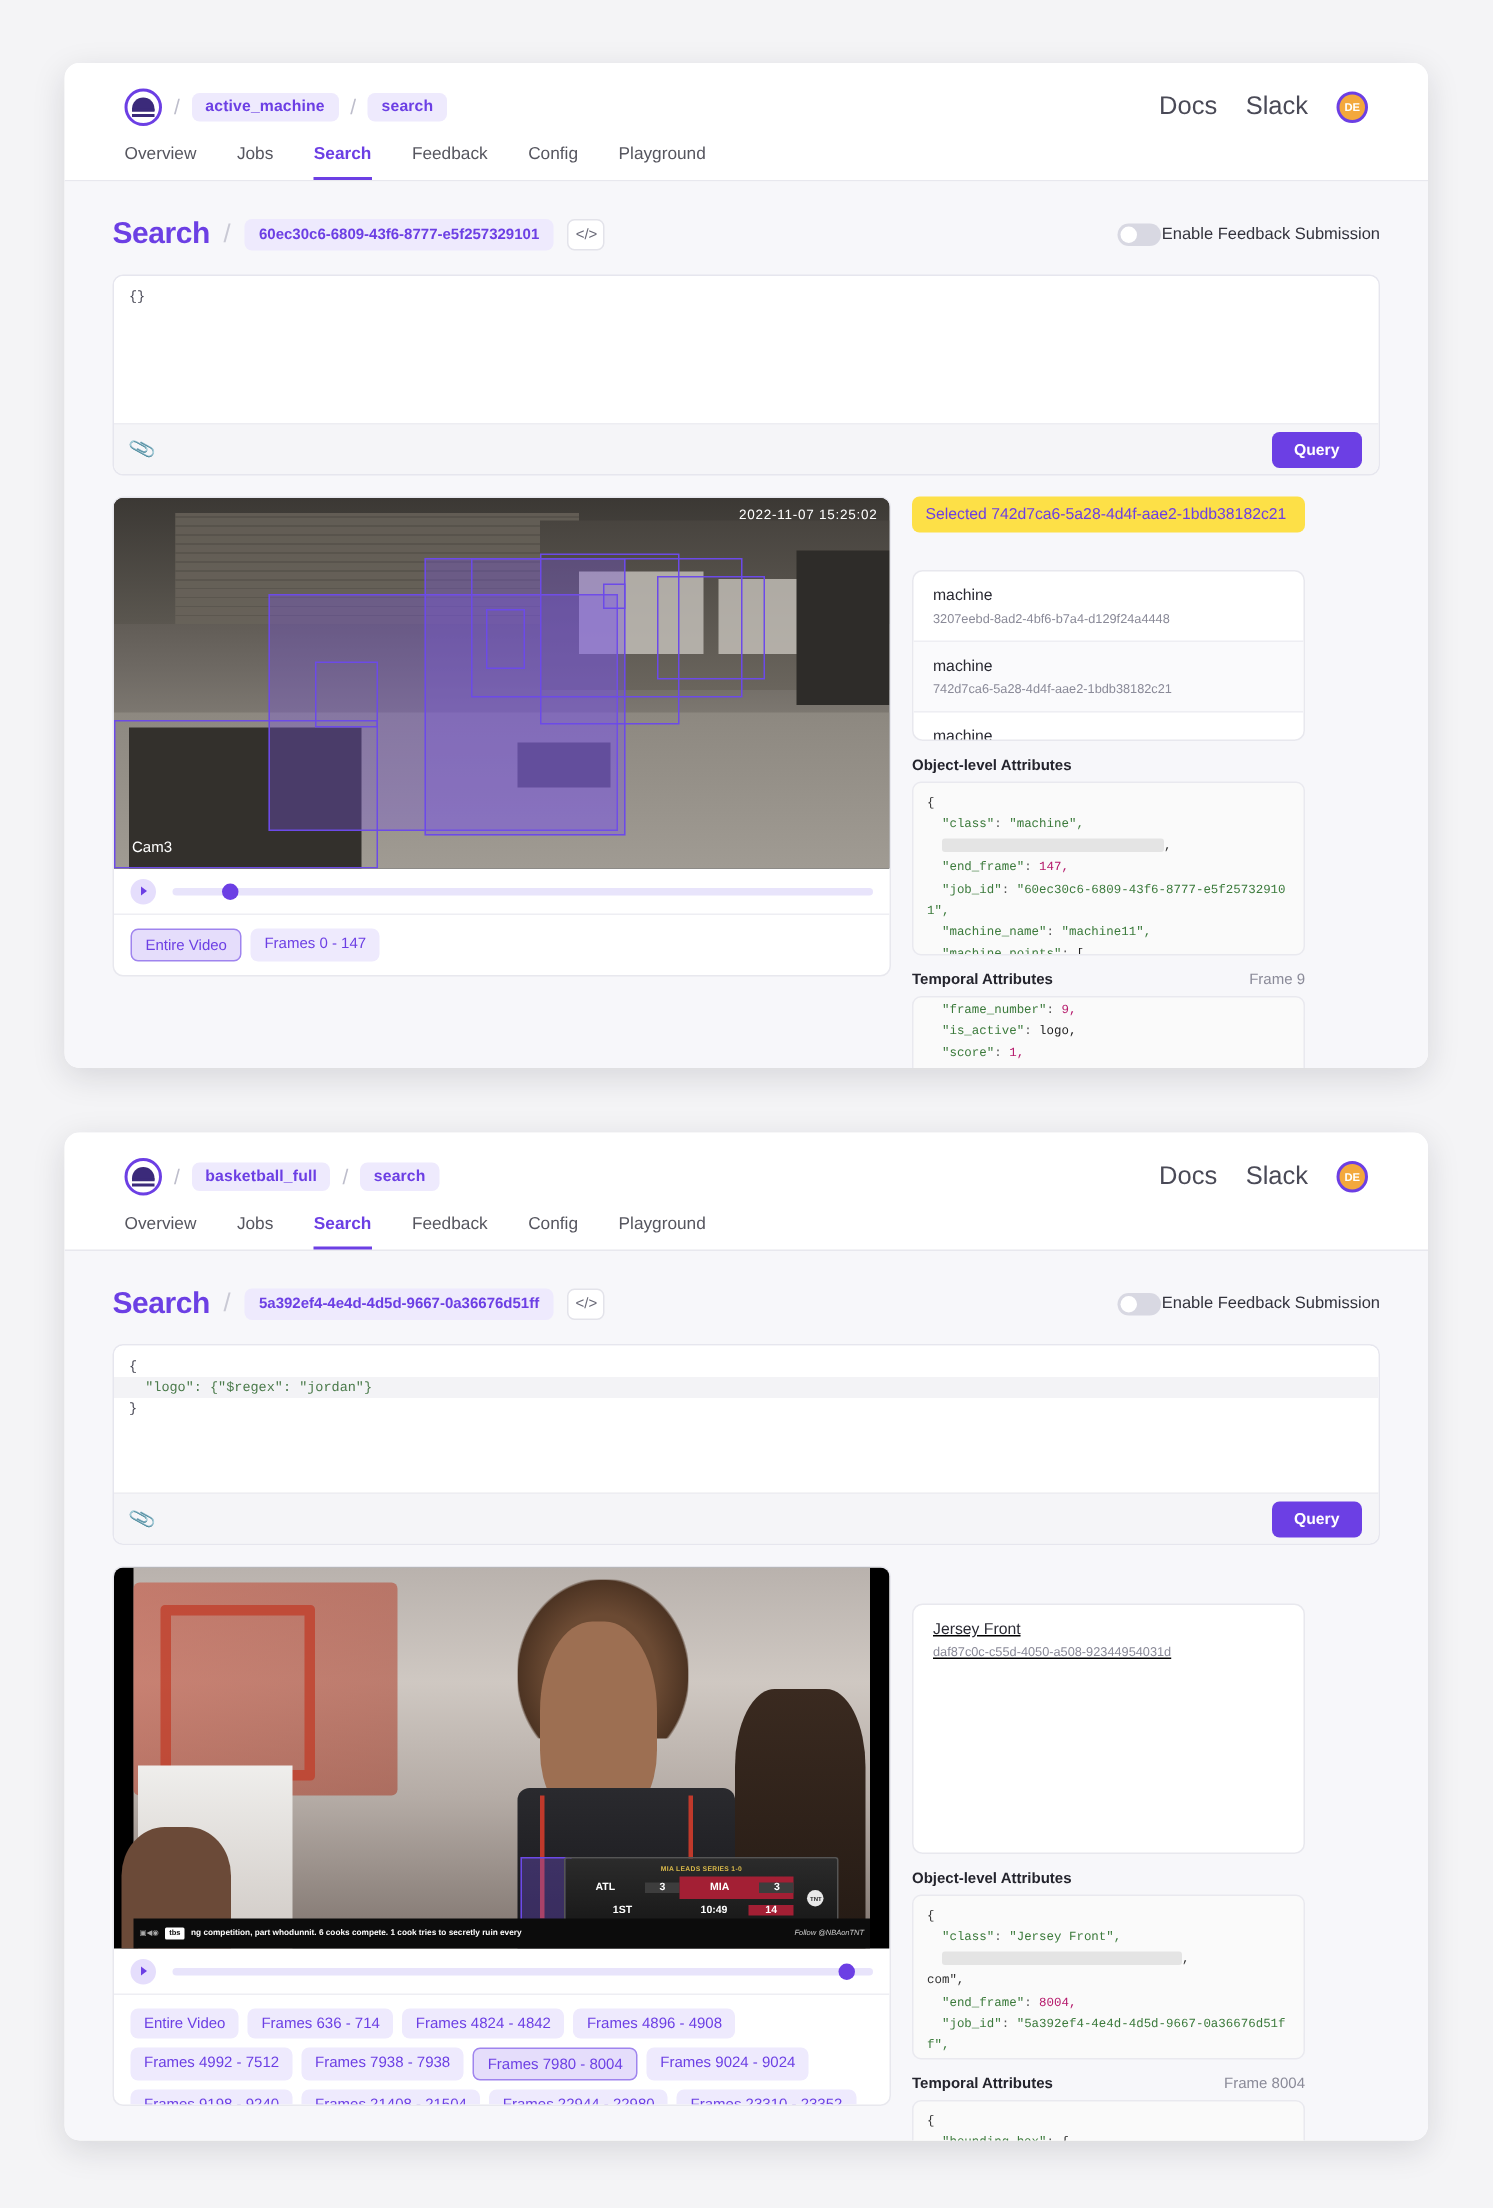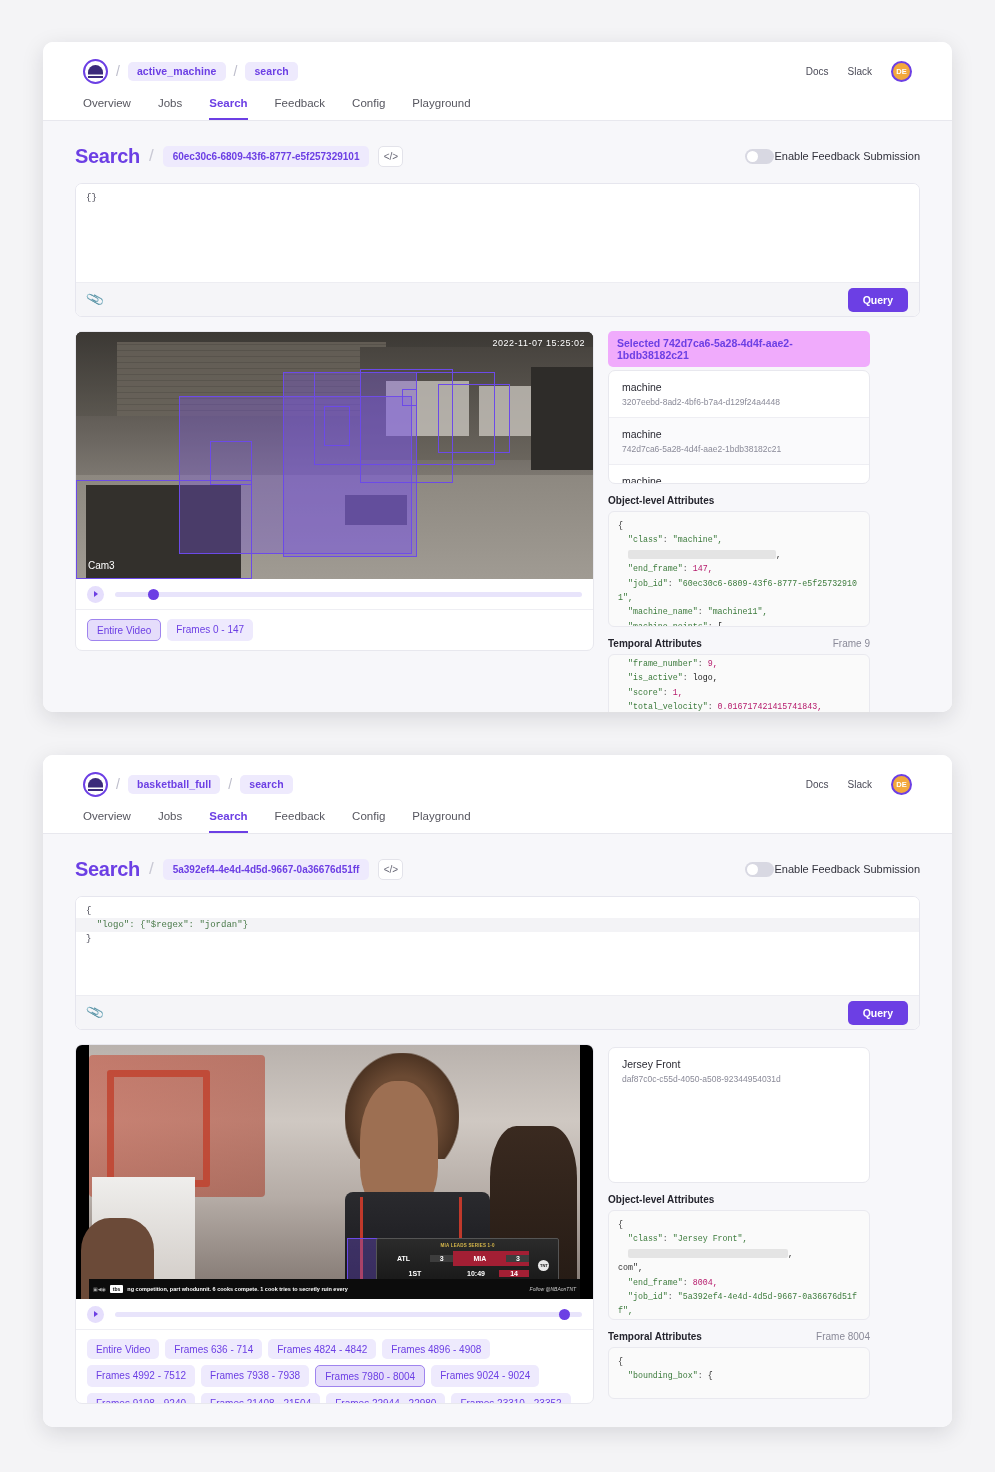--- a/index.html
+++ b/index.html
@@ -27,7 +27,7 @@
   .chip-bc { background:#eeeafd; color:#6c3fe4; font-size:10.5px; font-weight:600;
              padding:3.5px 9px; border-radius:5px; letter-spacing:.1px; }
   .nav-right { margin-left:auto; display:flex; align-items:center; gap:19px; }
-  .nav-link { color:#4a4a57; font-size:10px; }
+  .nav-link { color:#4a4a57; font-size:17px; }
   .avatar { width:21px; height:21px; border-radius:50%; background:#f3a83c;
             border:2px solid #6c3fe4; color:#fff; font-size:7.5px; font-weight:700;
             display:flex; align-items:center; justify-content:center; }

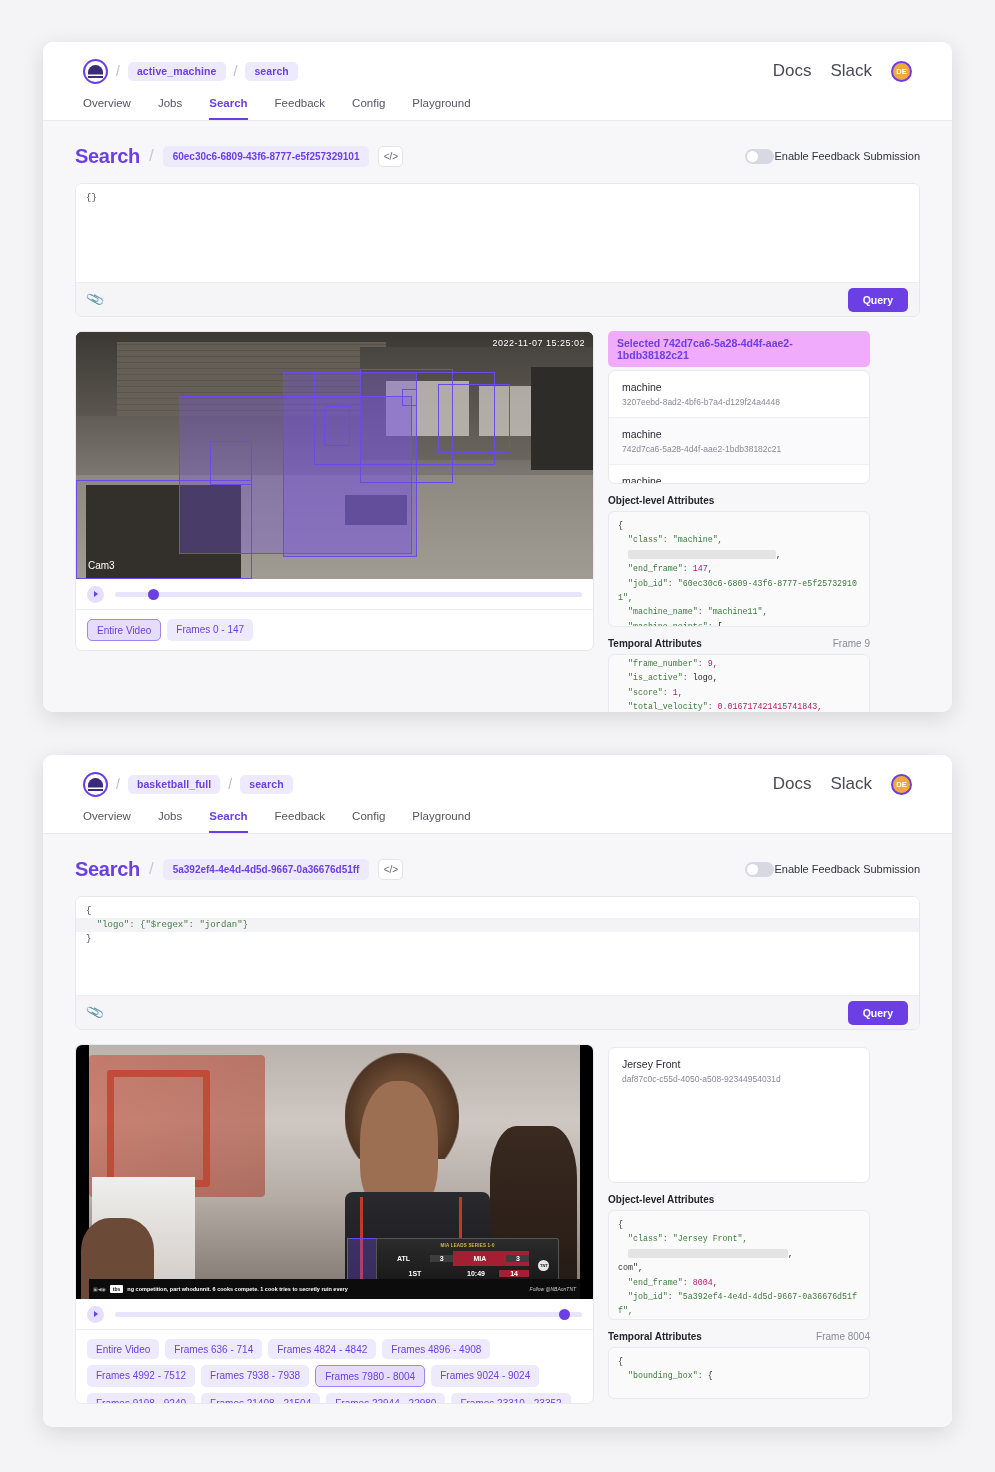--- a/index.html
+++ b/index.html
@@ -86,7 +86,7 @@
 
   
   .right-col { width:262px; }
-  .sel-bar { background:#f0abfc; color:#6c3fe4; font-size:10.5px; font-weight:700;
+  .sel-bar { background:#fde047; color:#6c3fe4; font-size:10.5px; font-weight:400;
              padding:6px 9px; border-radius:5px; }
   .obj-list { margin-top:3px; background:#fff; border:1px solid #e8e8ee; border-radius:7px;
               overflow:hidden; }

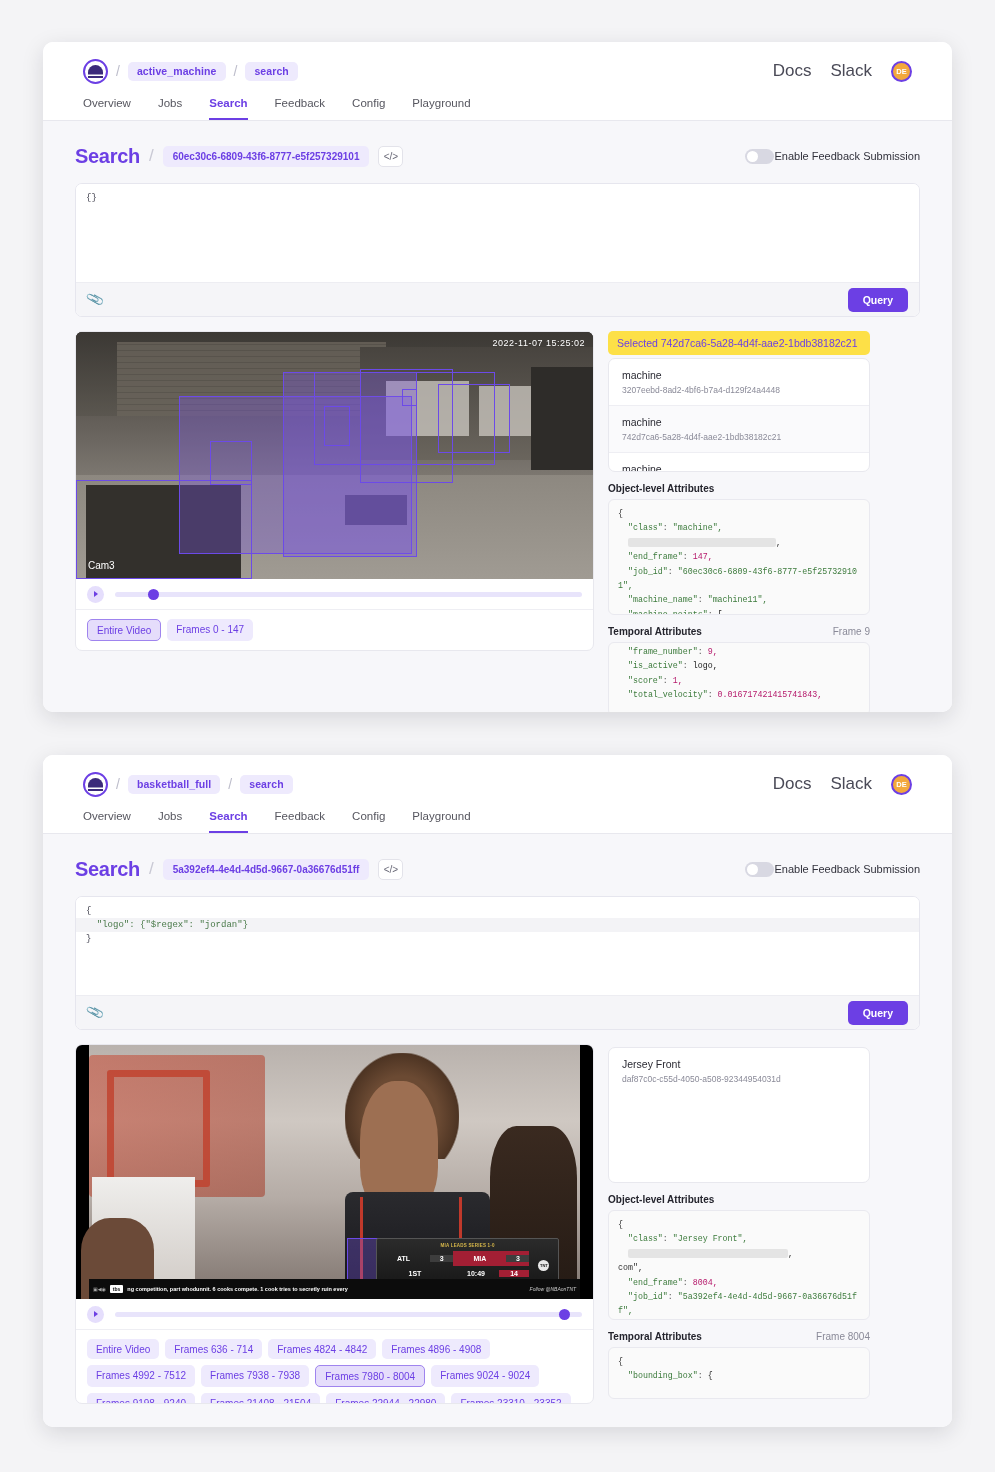--- a/index.html
+++ b/index.html
@@ -88,7 +88,7 @@
   .right-col { width:262px; }
   .sel-bar { background:#fde047; color:#6c3fe4; font-size:10.5px; font-weight:400;
              padding:6px 9px; border-radius:5px; }
-  .obj-list { margin-top:3px; background:#fff; border:1px solid #e8e8ee; border-radius:7px;
+  .obj-list { margin-top:25px; background:#fff; border:1px solid #e8e8ee; border-radius:7px;
               overflow:hidden; }
   .obj-item { padding:10px 13px; border-bottom:1px solid #eeeef3; }
   .obj-item.alt { background:#fafafc; }

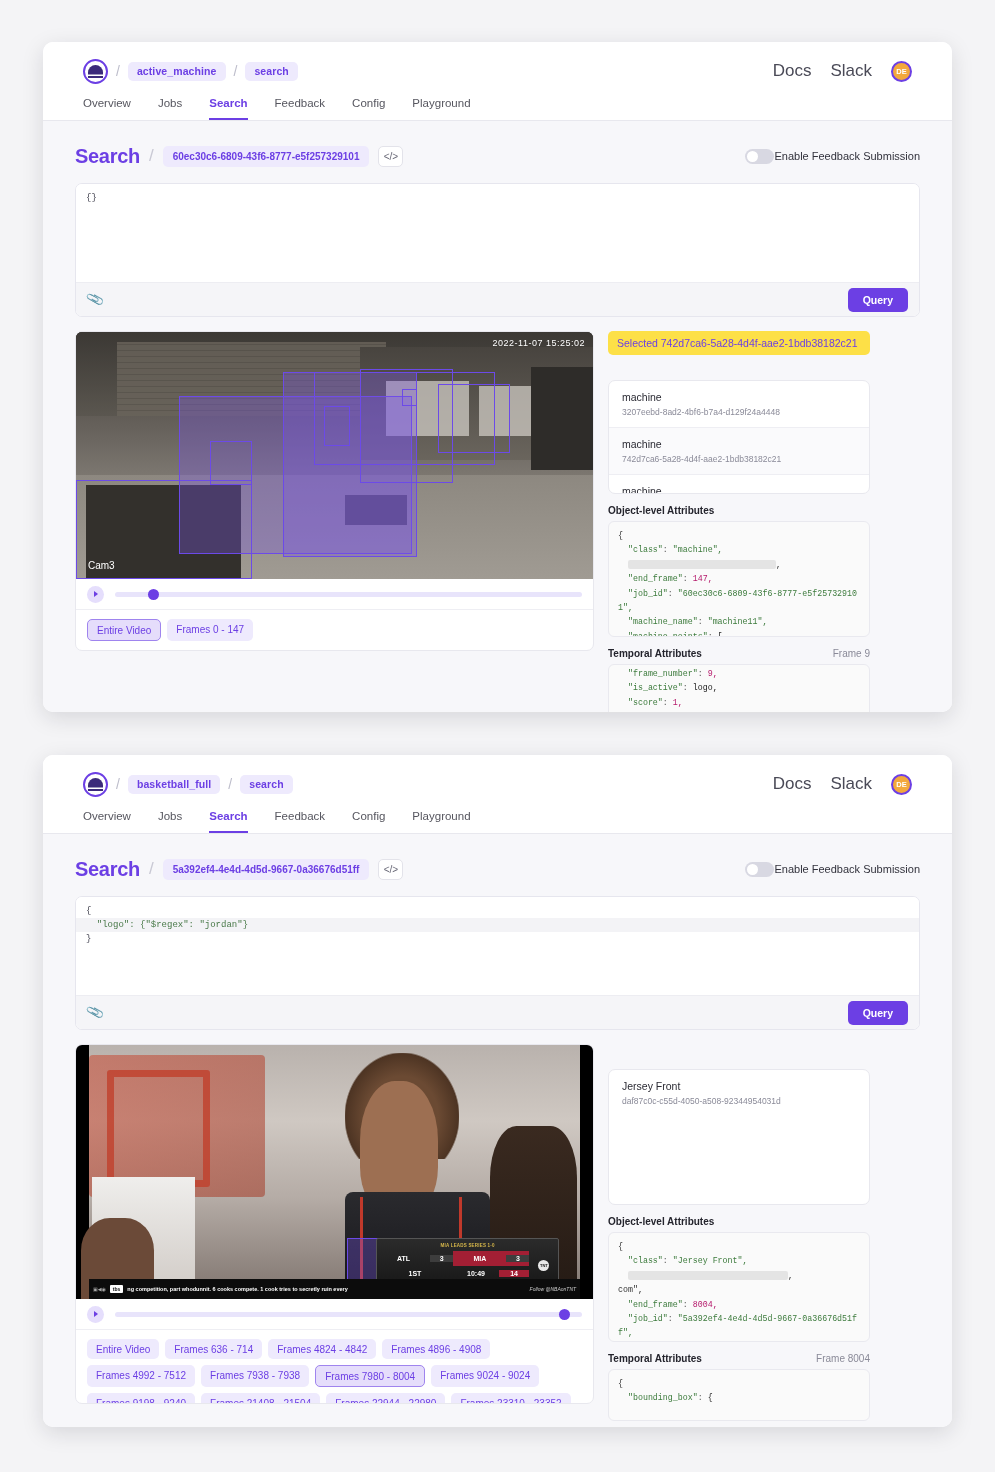--- a/index.html
+++ b/index.html
@@ -376,7 +376,7 @@
       </div>
 
       <div class="right-col">
-        <div class="obj-list" style="height:136px;">
+        <div class="obj-list" style="height:167px;text-decoration:underline;">
           <div class="obj-item">
             <div class="obj-title">Jersey Front</div>
             <div class="obj-sub">daf87c0c-c55d-4050-a508-92344954031d</div>

